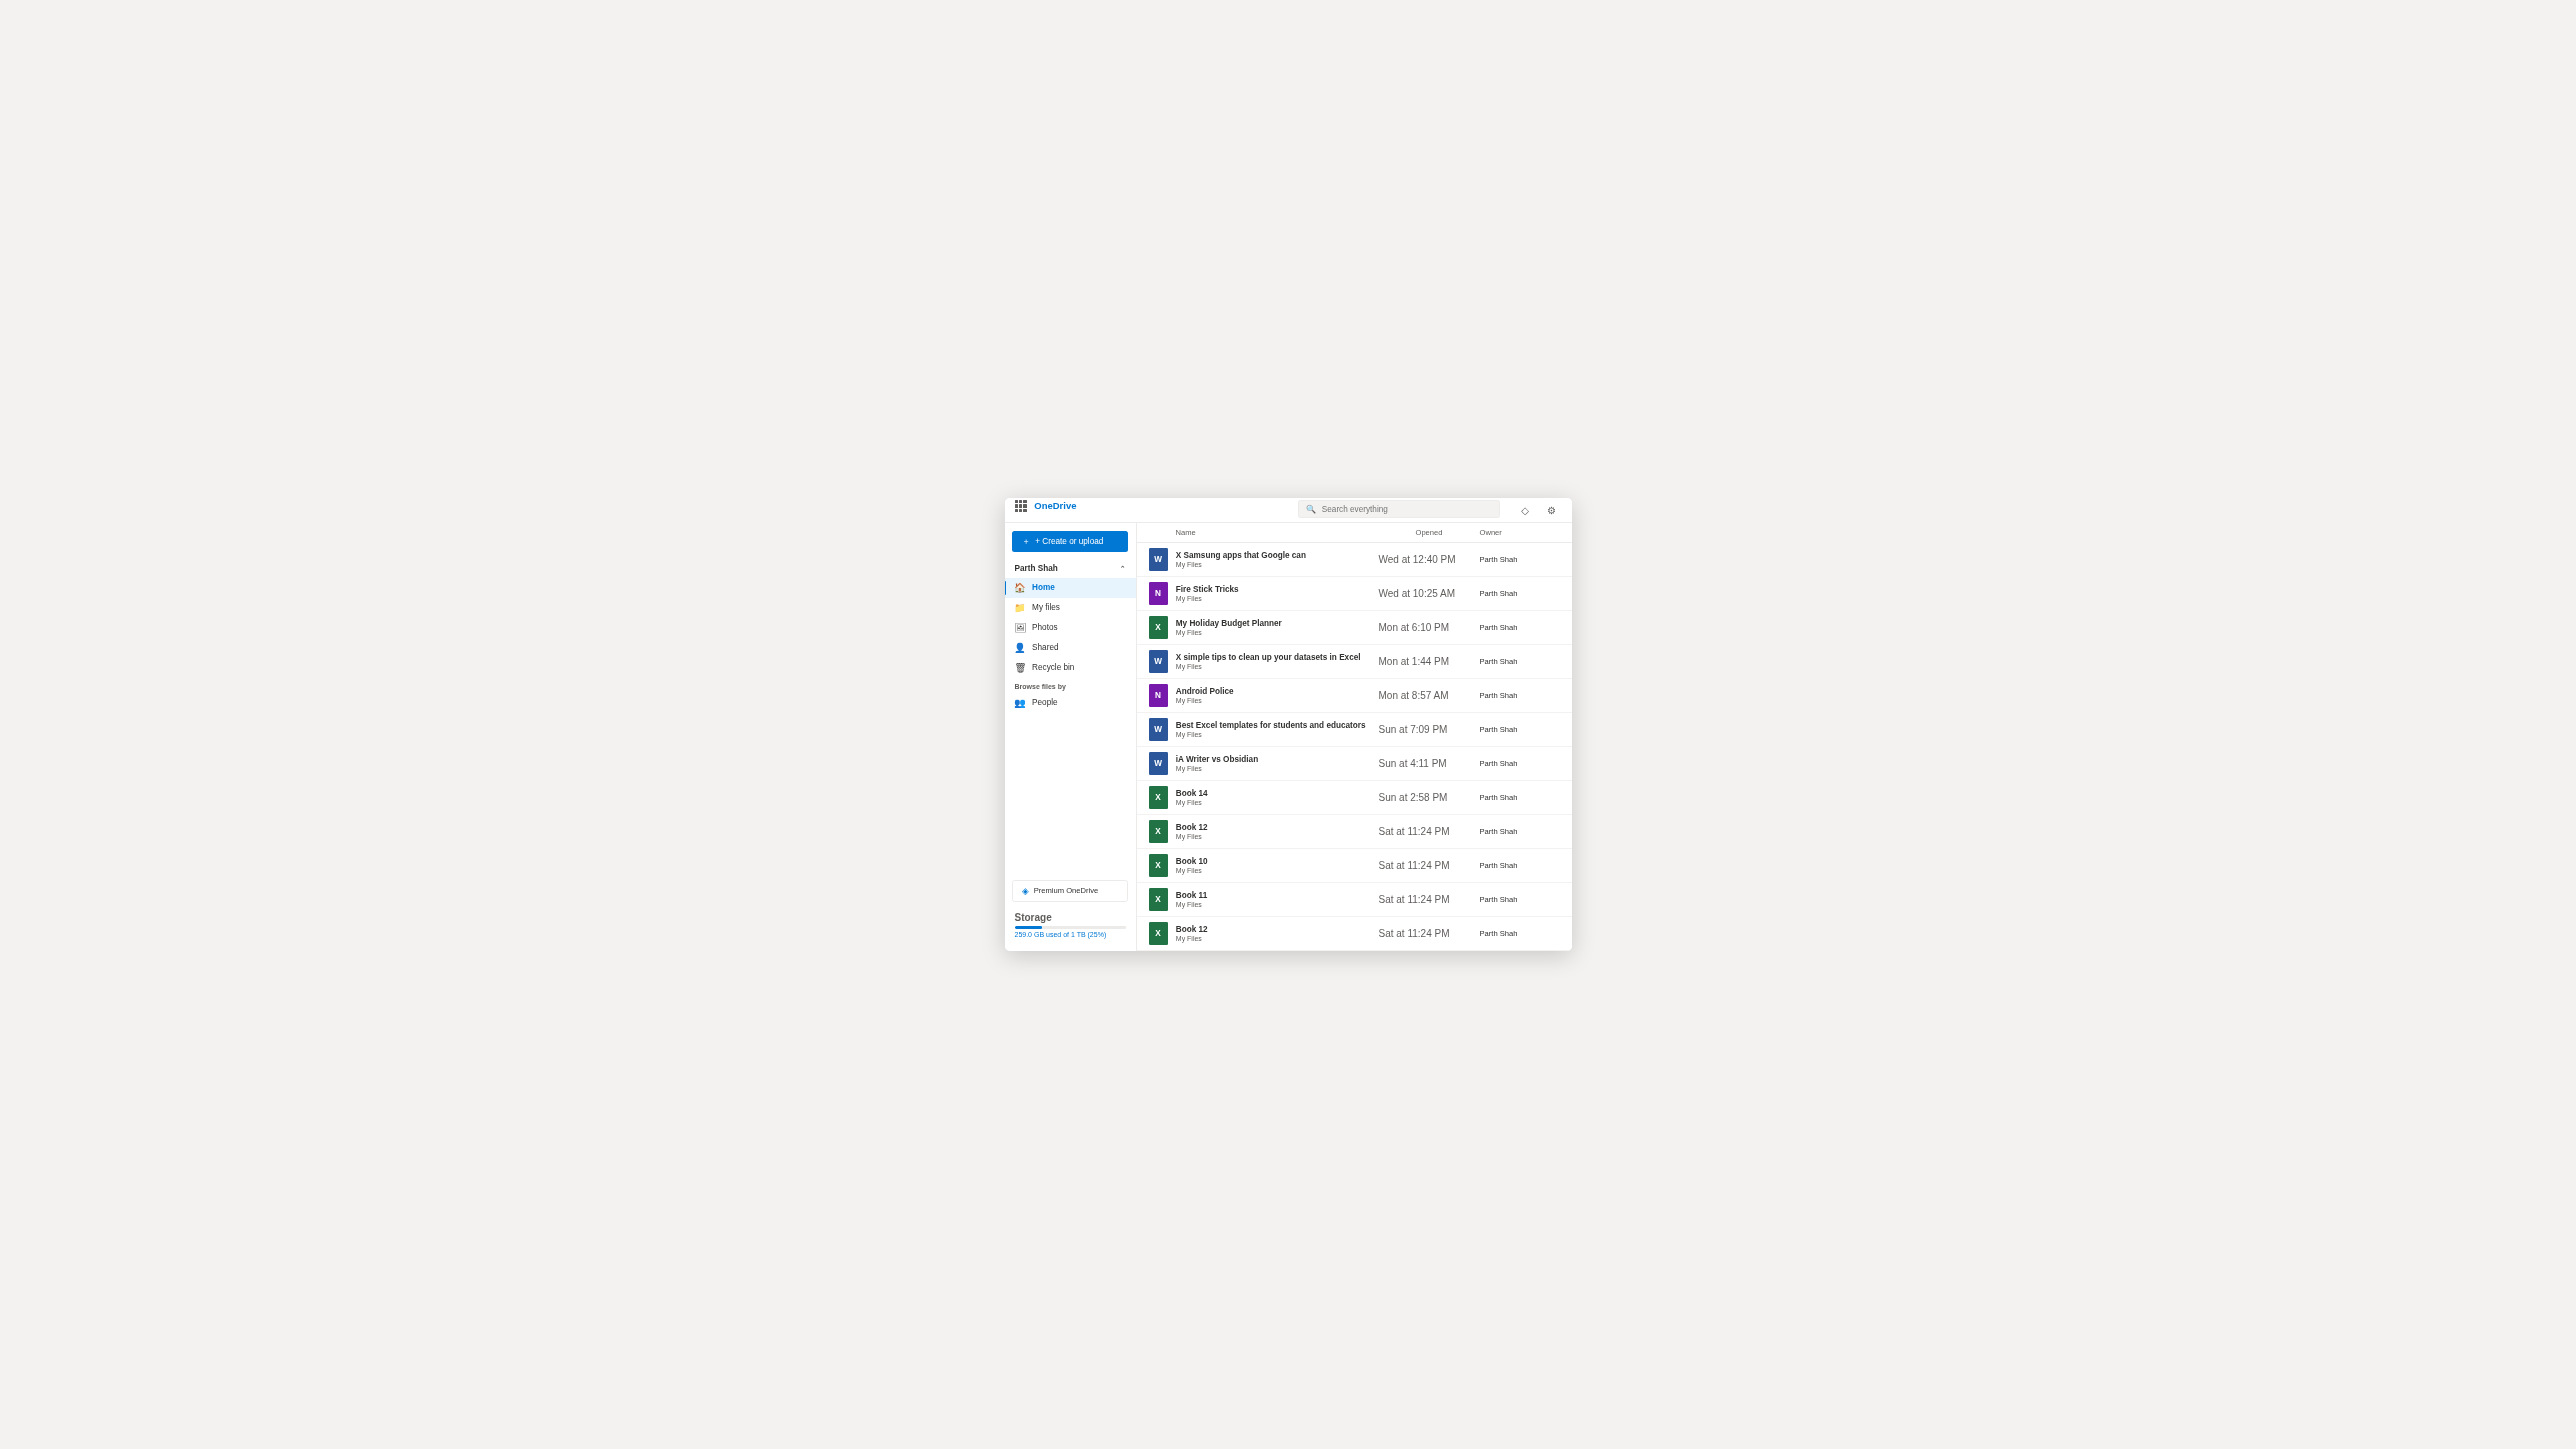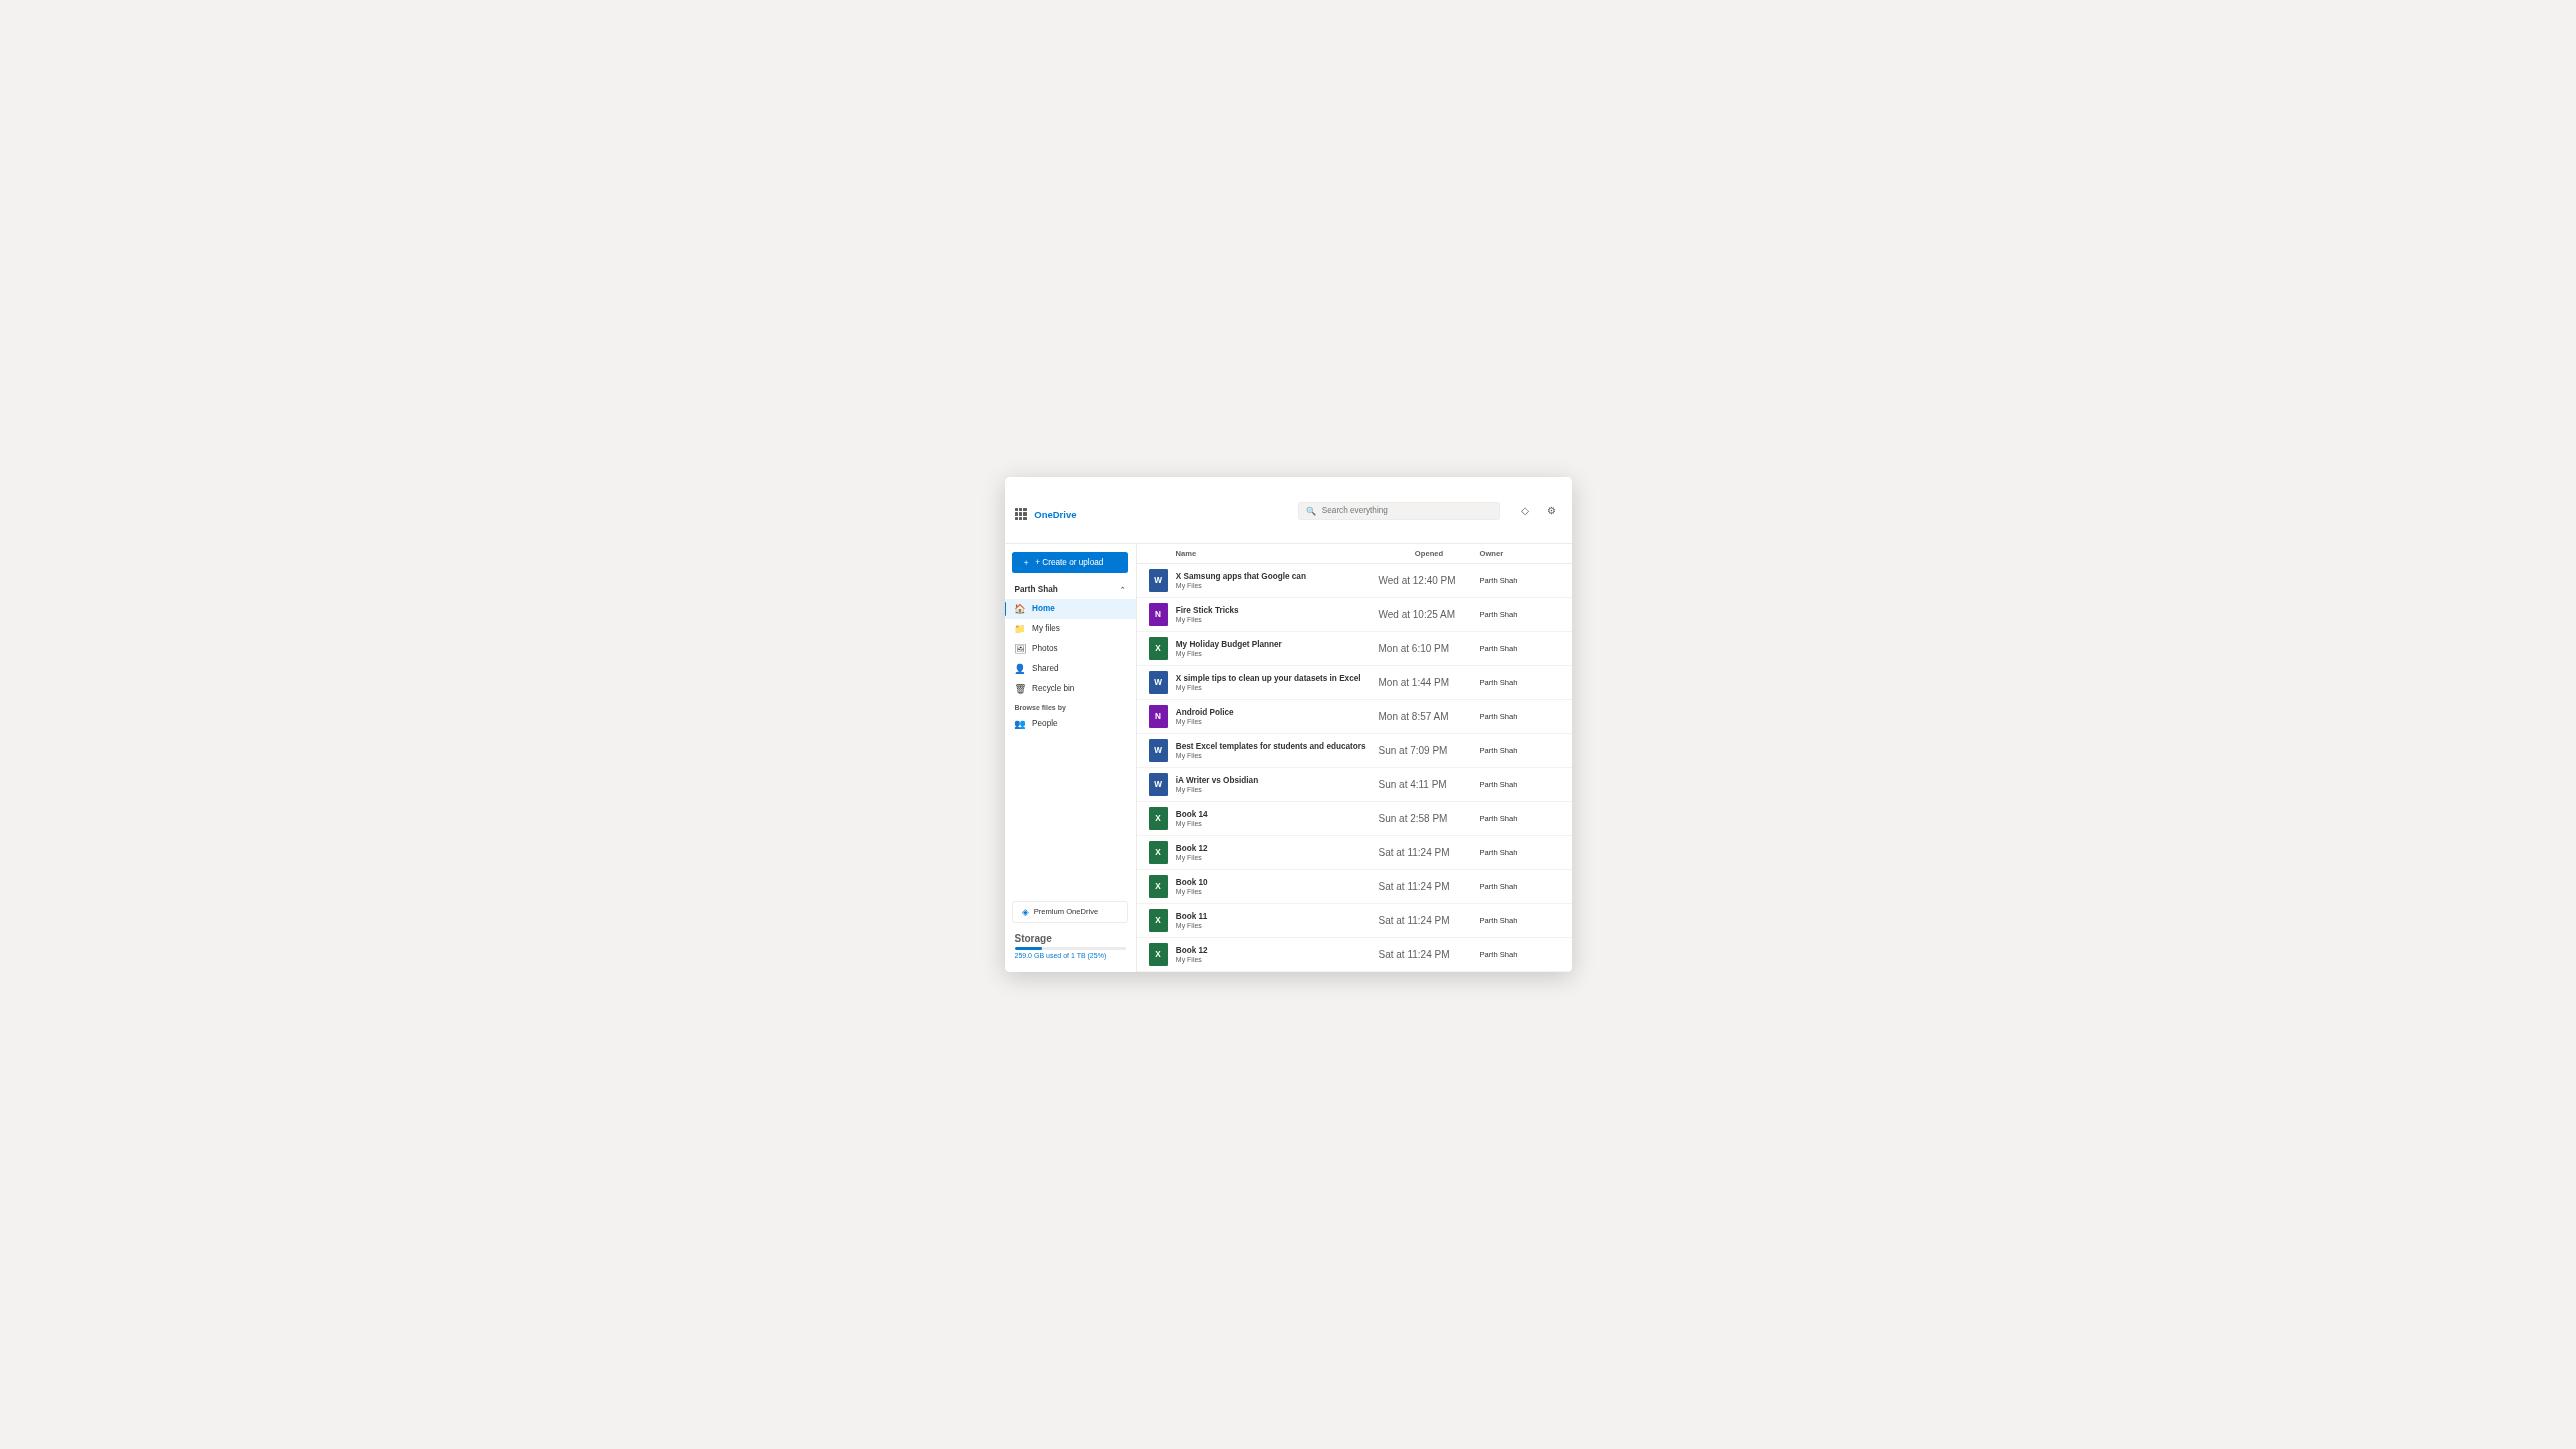--- a/index.html
+++ b/index.html
@@ -27,8 +27,8 @@
     
     .top-bar {
       display: flex;
-      align-items: flex-end;
-      padding: 23px 10px;
+      align-items: flex-start;
+      padding: 2px 10px;
       background: #ffffff;
       border-bottom: 0.6px solid #edebe9;
       gap: 7.6px;

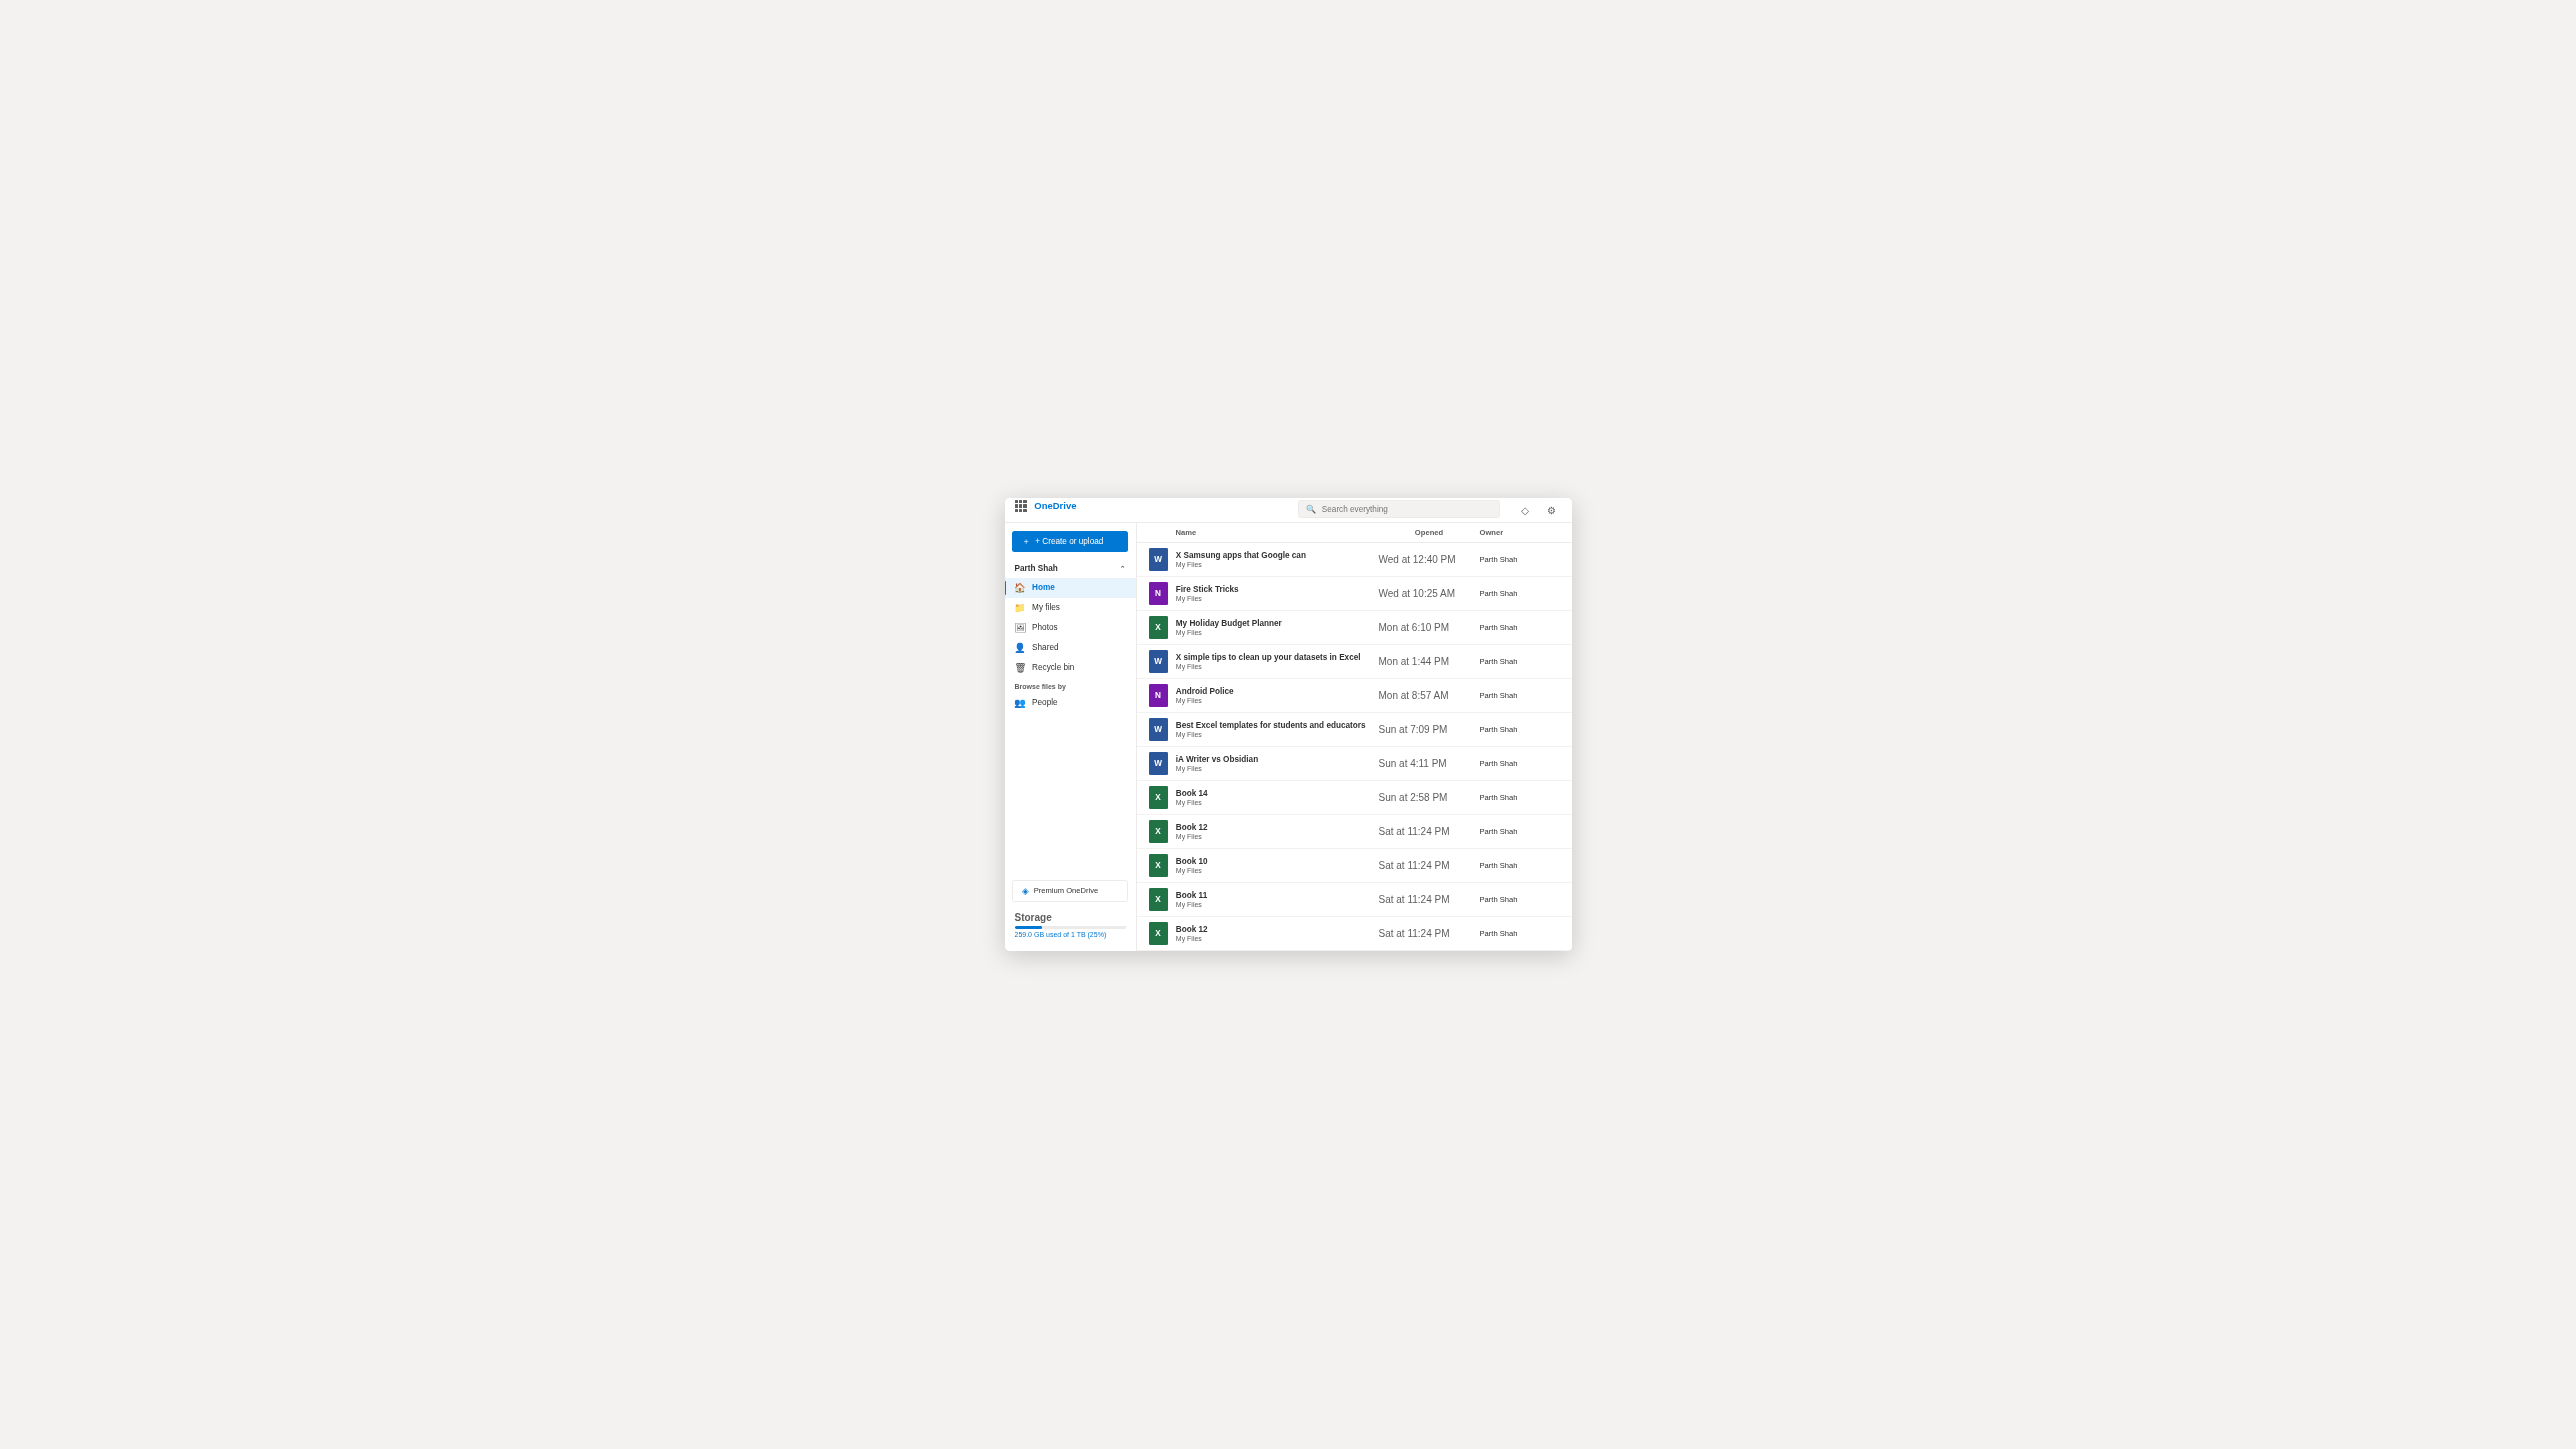--- a/index.html
+++ b/index.html
@@ -241,7 +241,7 @@
       border-bottom: 0.6px solid #edebe9;
       font-size: 7.6px;
       color: #605e5c;
-      font-weight: 700;
+      font-weight: 400;
     }
     .col-name {
       flex: 1;

